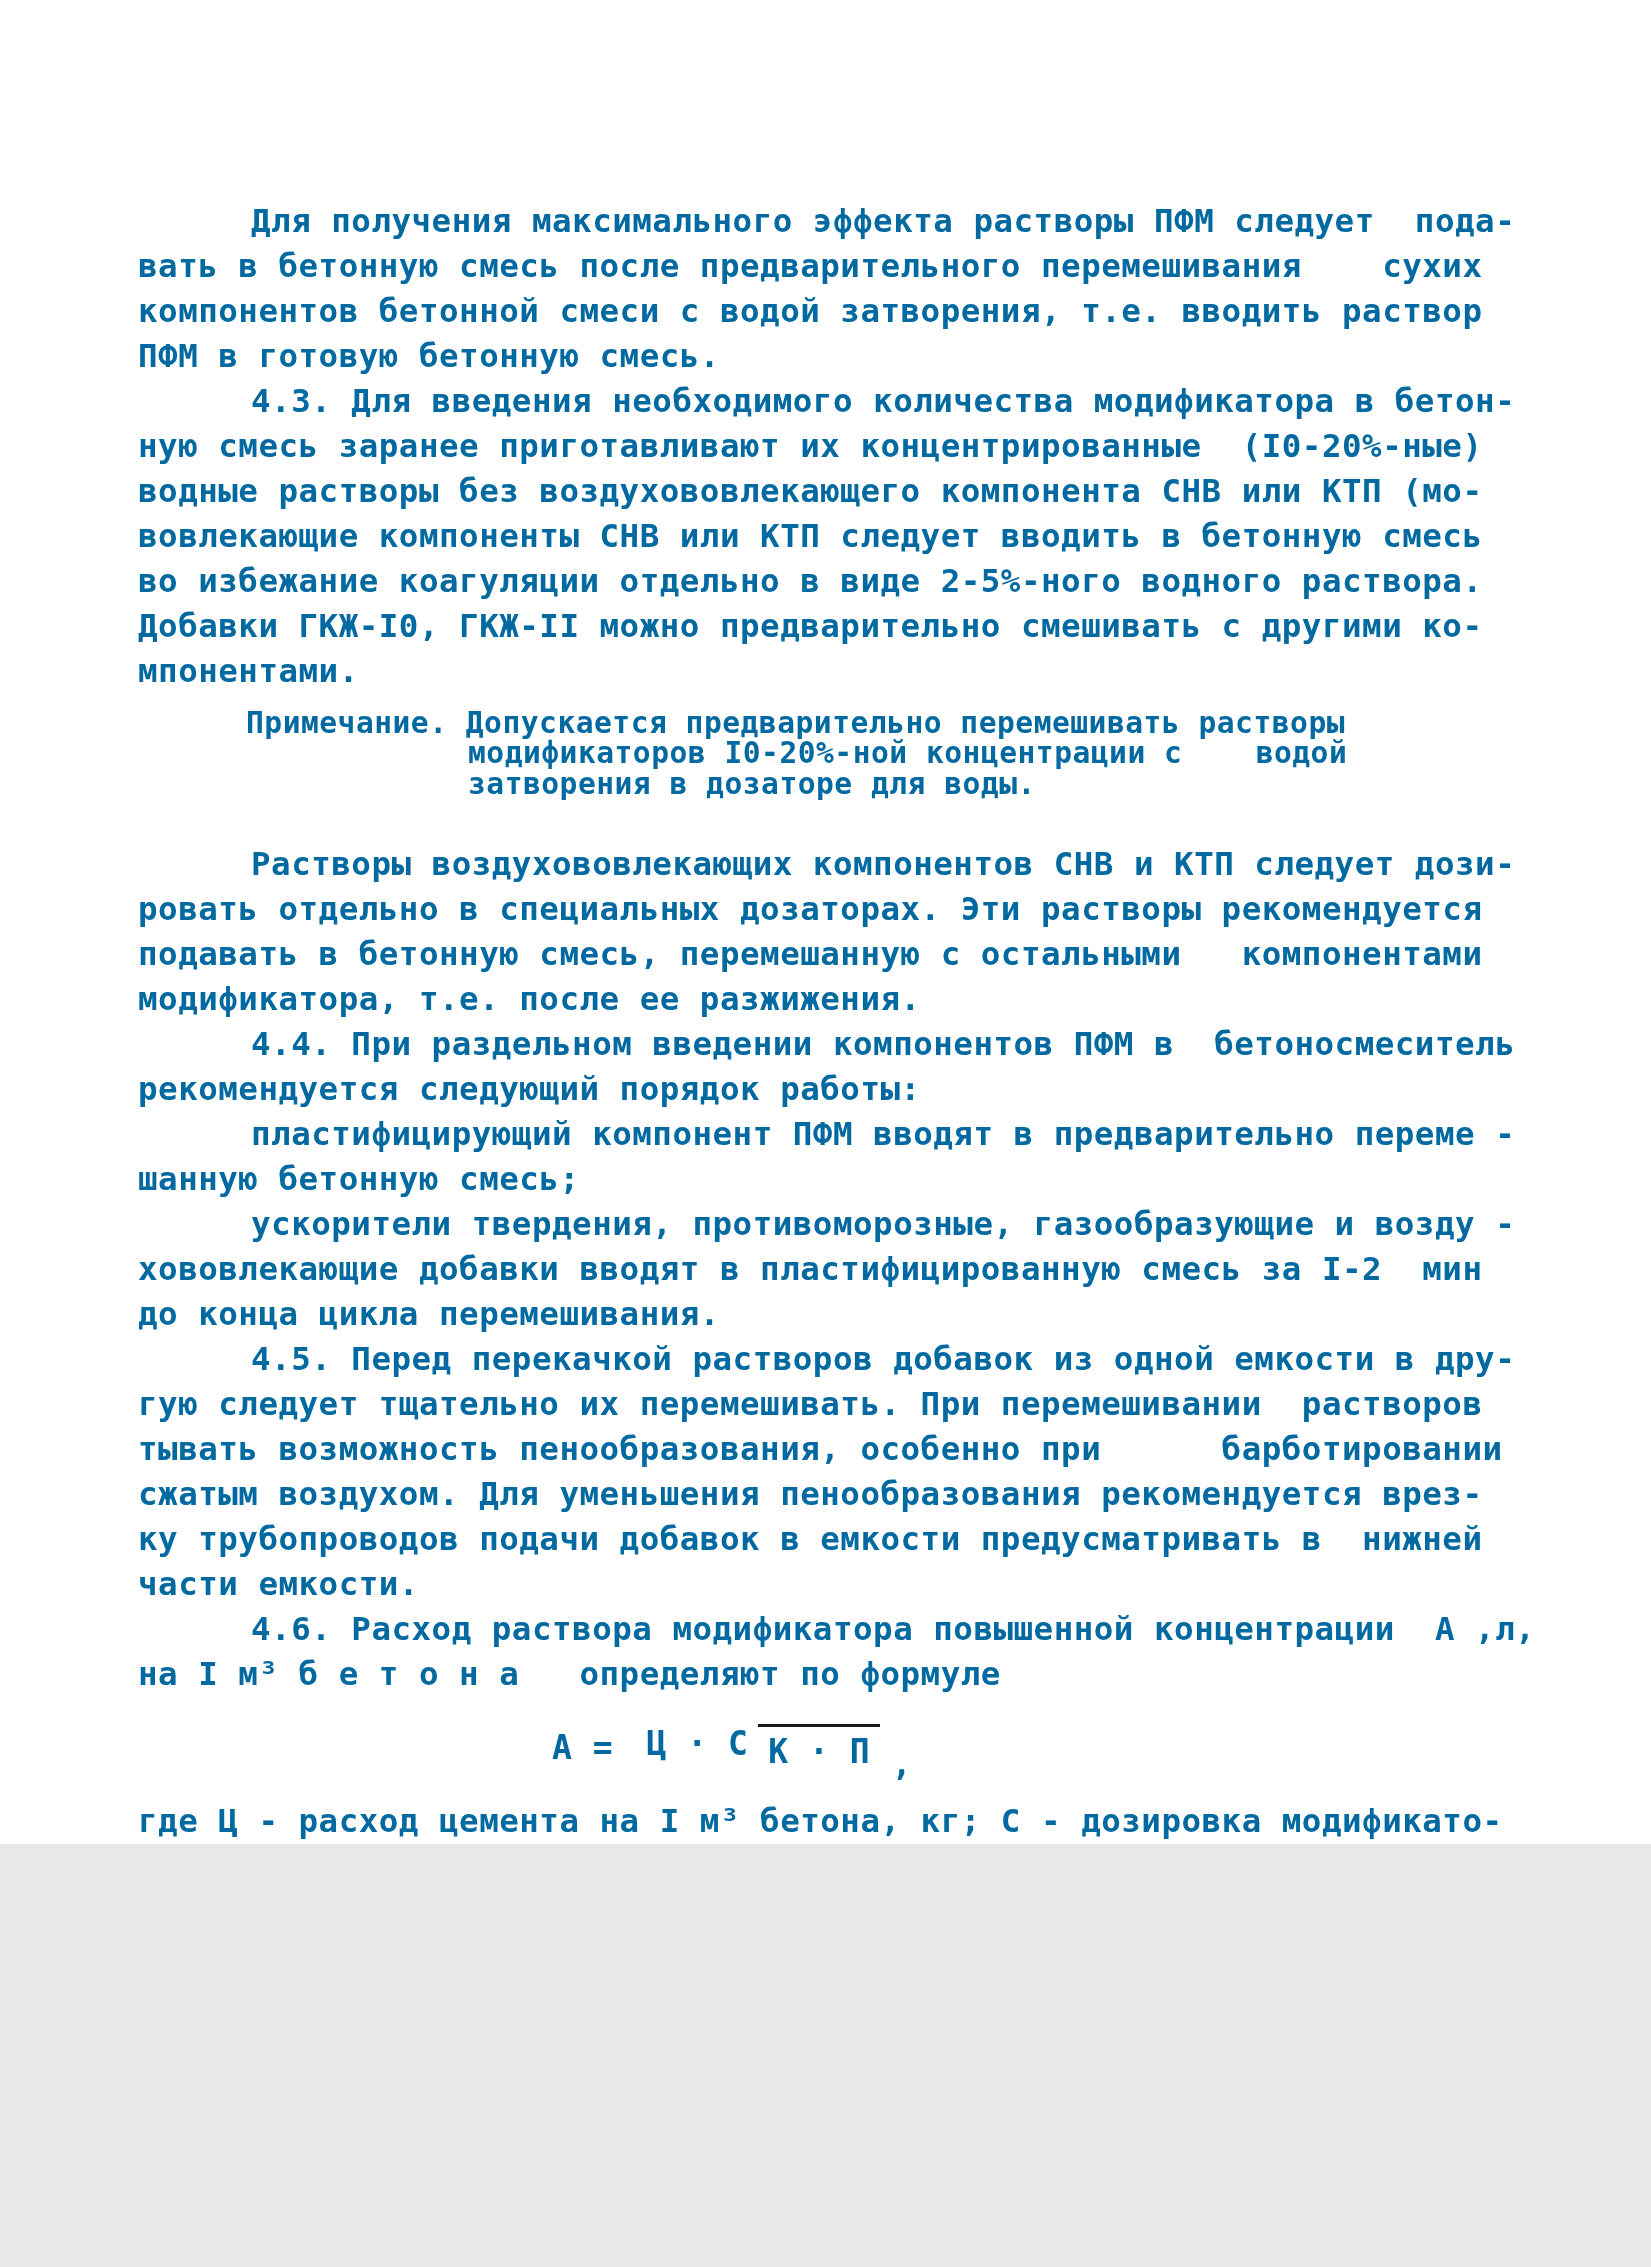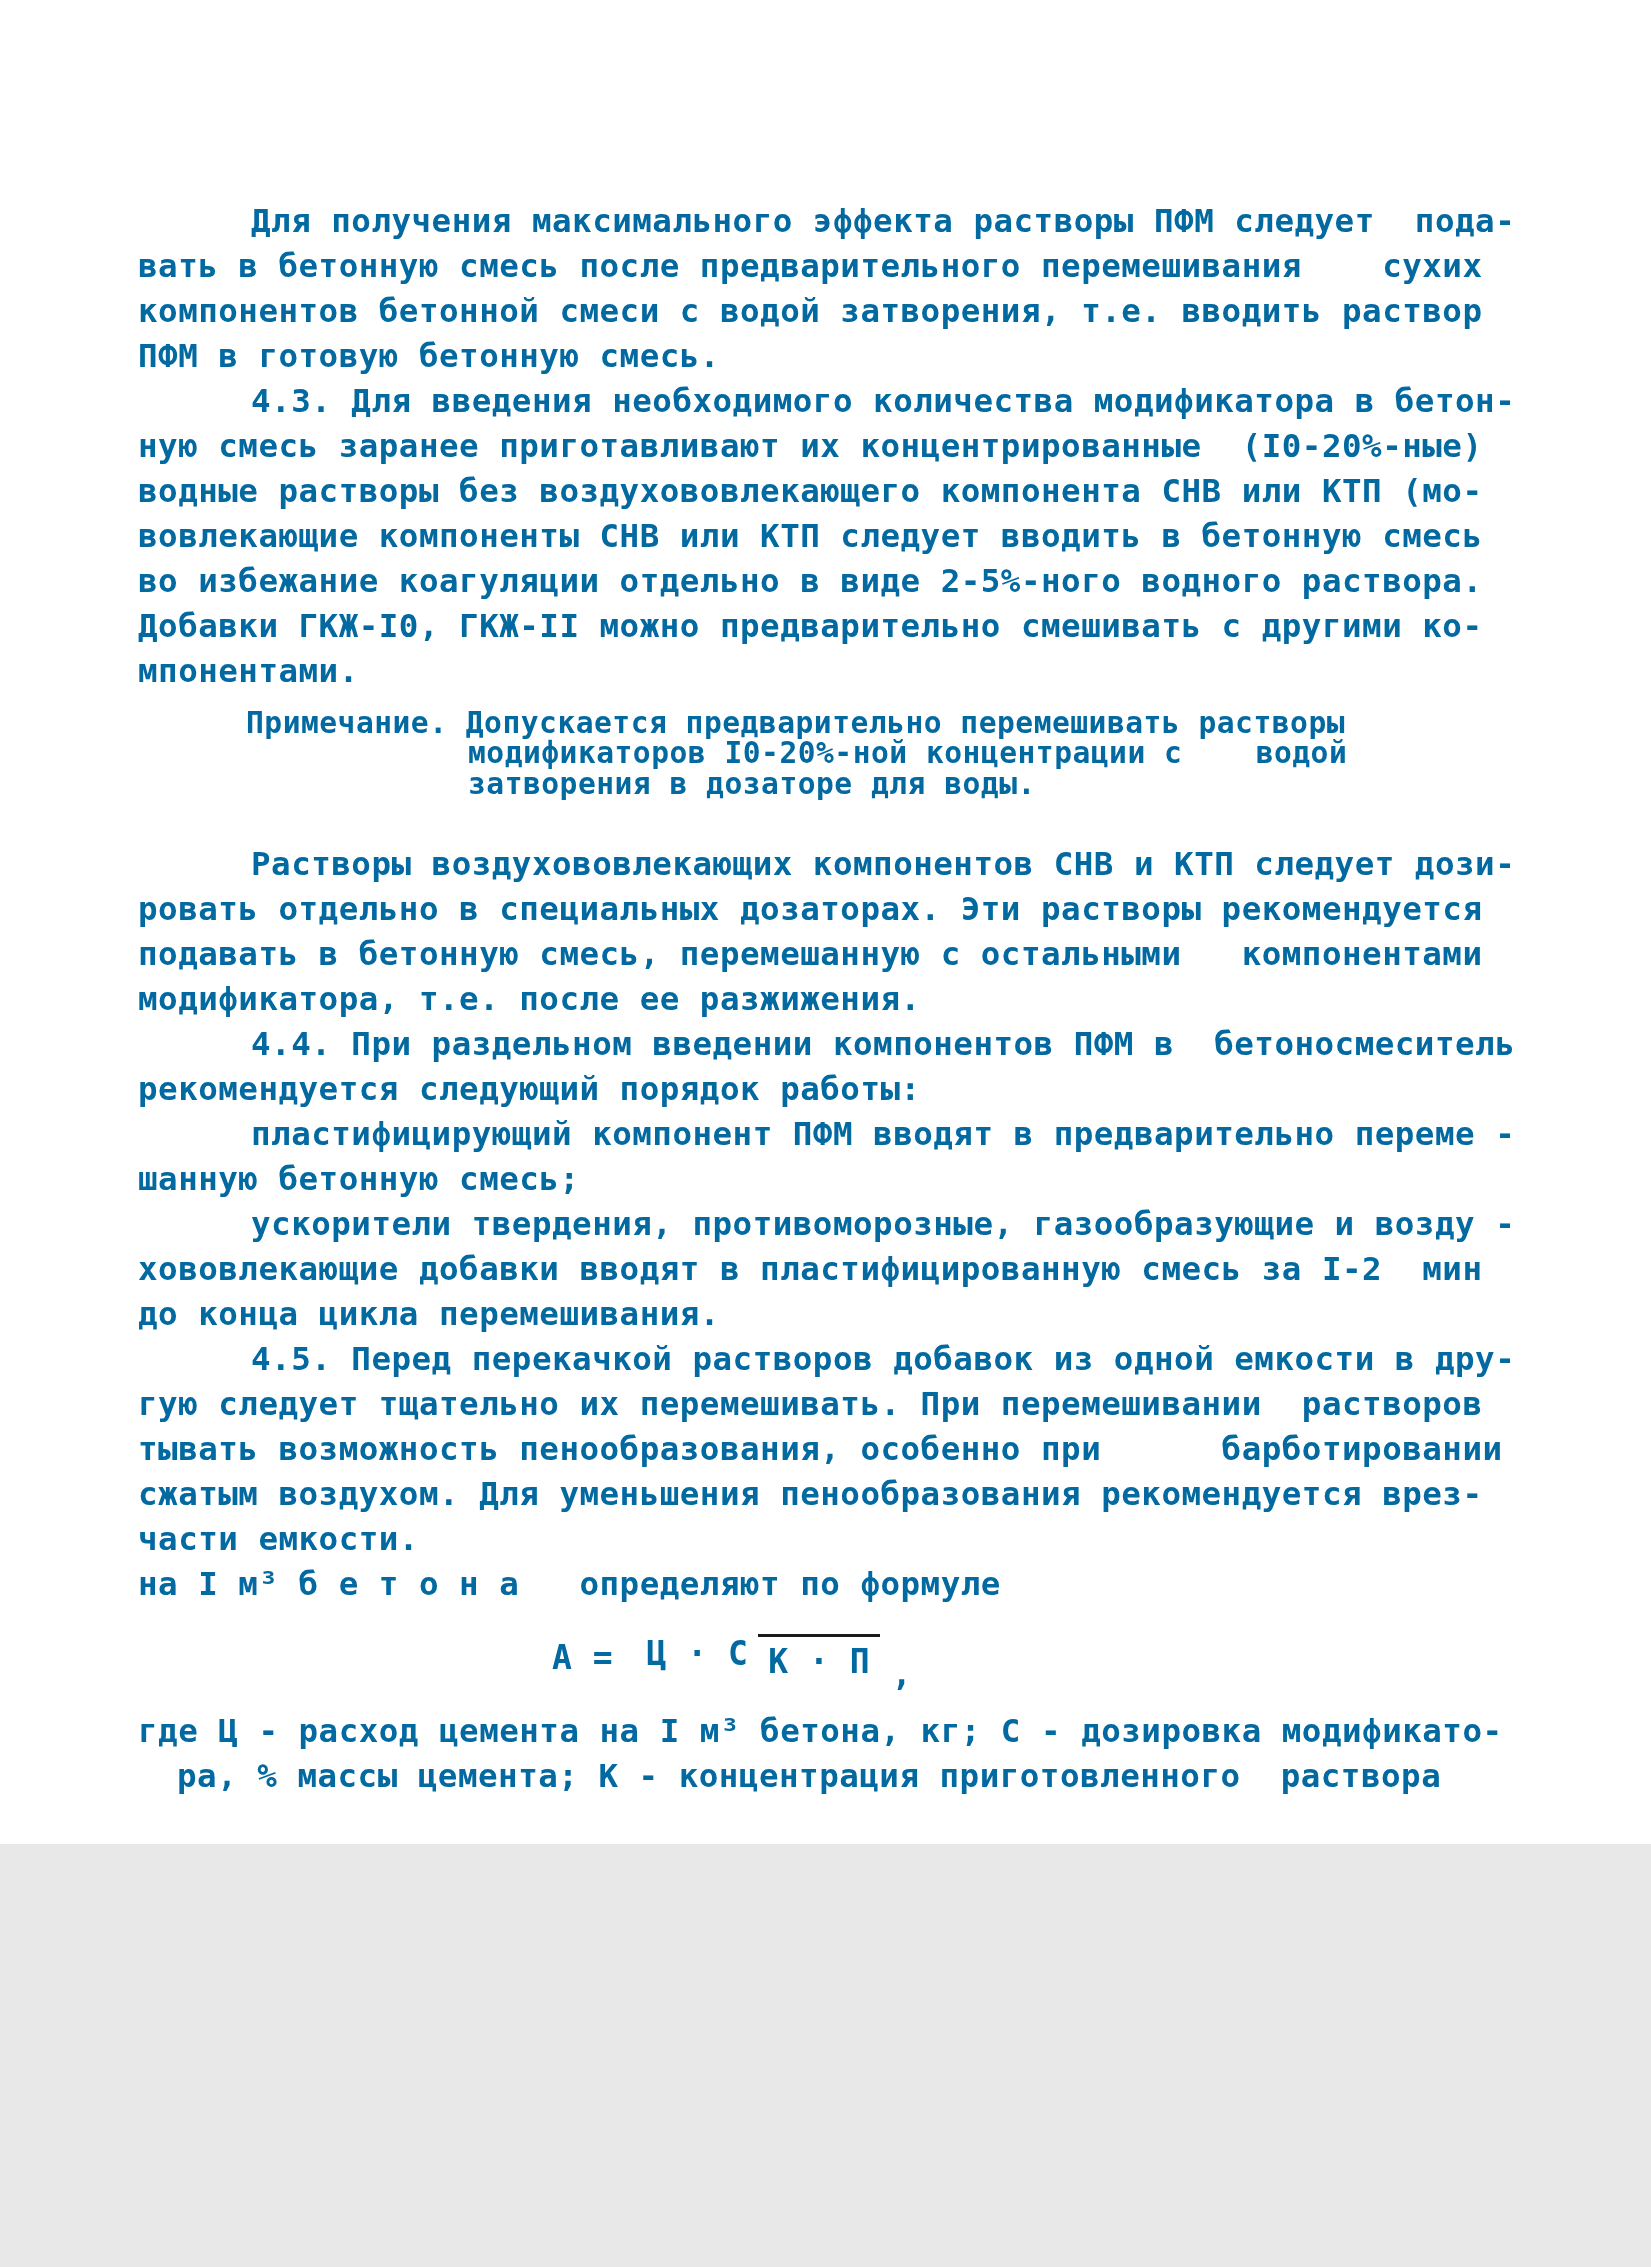--- a/index.html
+++ b/index.html
@@ -100,6 +100,7 @@
         <div class="line">гую следует тщательно их перемешивать. При перемешивании  растворов</div>
         <div class="line">тывать возможность пенообразования, особенно при      барботировании</div>
         <div class="line">сжатым воздухом. Для уменьшения пенообразования рекомендуется врез-</div>
+        <div class="line">ку трубопроводов подачи добавок в емкости предусматривать в  нижней</div>
         <div class="line">части емкости.</div>
         <div class="line">на I м³ б е т о н а   определяют по формуле</div>
       </div>

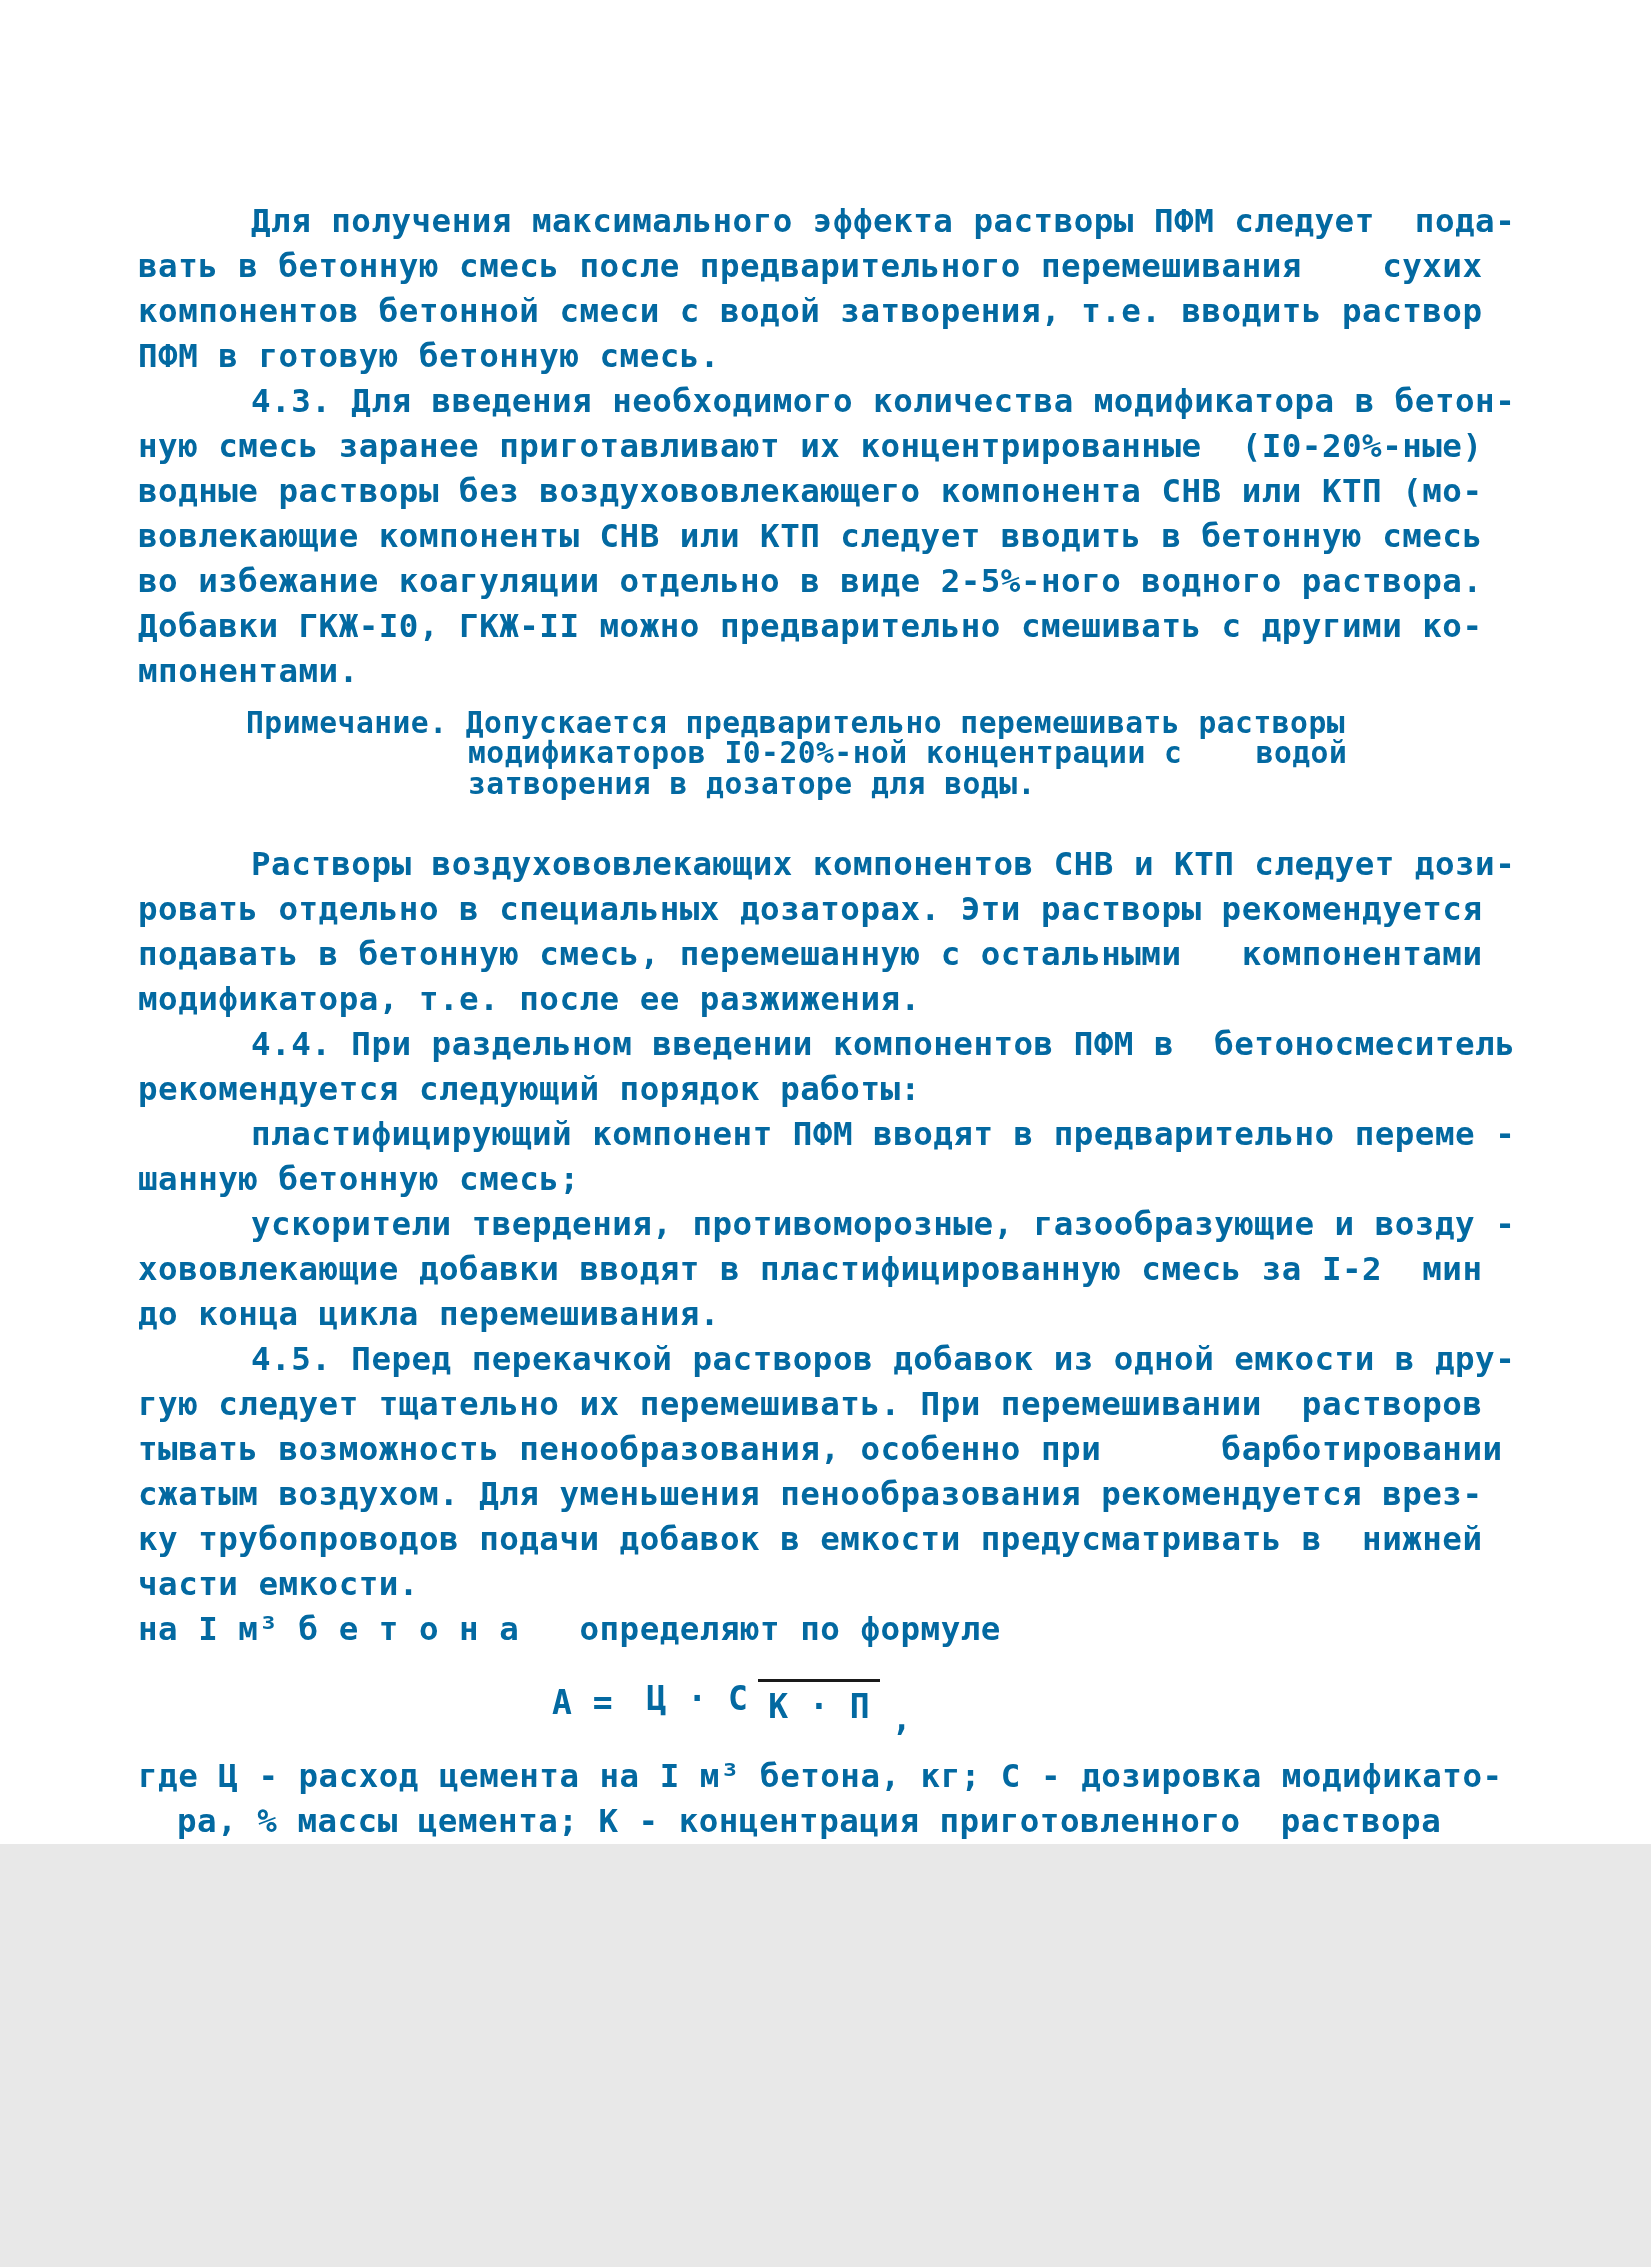--- a/index.html
+++ b/index.html
@@ -102,6 +102,7 @@
         <div class="line">сжатым воздухом. Для уменьшения пенообразования рекомендуется врез-</div>
         <div class="line">ку трубопроводов подачи добавок в емкости предусматривать в  нижней</div>
         <div class="line">части емкости.</div>
+        <div class="line ind">4.6. Расход раствора модификатора повышенной концентрации  А ,л,</div>
         <div class="line">на I м³ б е т о н а   определяют по формуле</div>
       </div>
 

